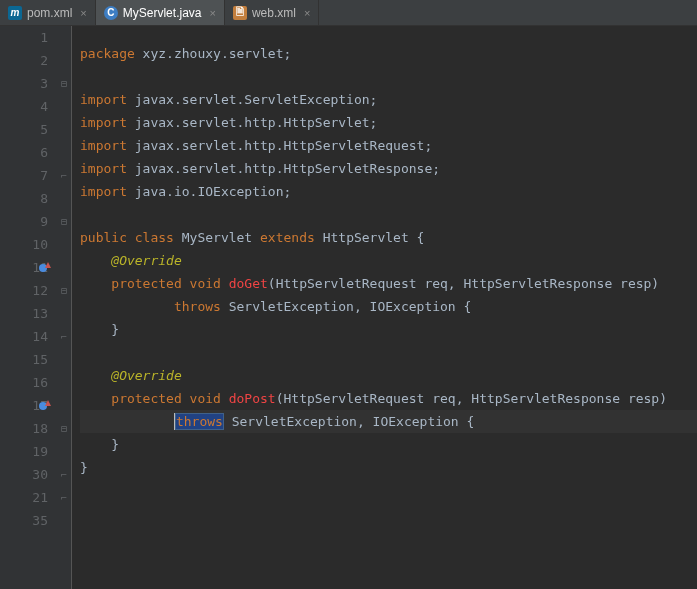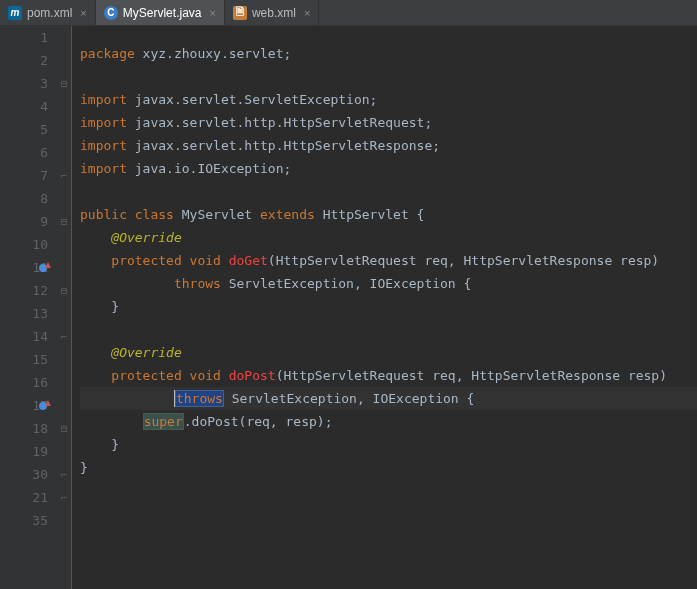--- a/index.html
+++ b/index.html
@@ -216,6 +216,7 @@
     <div class="code-line"><span class="kw">package</span><span> xyz.zhouxy.servlet</span><span class="punct">;</span></div>
     <div class="code-line"></div>
     <div class="code-line"><span class="kw">import</span><span> javax.servlet.ServletException</span><span class="punct">;</span></div>
+    <div class="code-line"><span class="kw">import</span><span> javax.servlet.http.HttpServlet</span><span class="punct">;</span></div>
     <div class="code-line"><span class="kw">import</span><span> javax.servlet.http.HttpServletRequest</span><span class="punct">;</span></div>
     <div class="code-line"><span class="kw">import</span><span> javax.servlet.http.HttpServletResponse</span><span class="punct">;</span></div>
     <div class="code-line"><span class="kw">import</span><span> java.io.IOException</span><span class="punct">;</span></div>

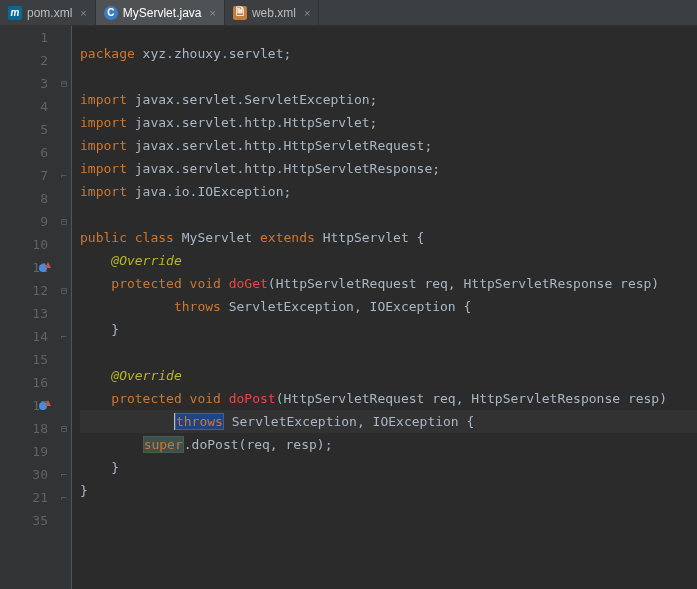--- a/index.html
+++ b/index.html
@@ -230,7 +230,6 @@
     <div class="code-line">    <span class="ann">@Override</span></div>
     <div class="code-line">    <span class="kw">protected void </span><span class="method">doPost</span><span>(HttpServletRequest req, HttpServletResponse resp)</span></div>
     <div class="code-line highlighted">            <span class="cursor"></span><span class="kw highlight-box">throws</span><span> ServletException, IOException {</span></div>
-    <div class="code-line">        <span class="kw match-highlight">super</span><span>.doPost(req, resp)</span><span class="punct">;</span></div>
     <div class="code-line">    <span>}</span></div>
     <div class="code-line"><span>}</span></div>
     <div class="code-line"></div>

